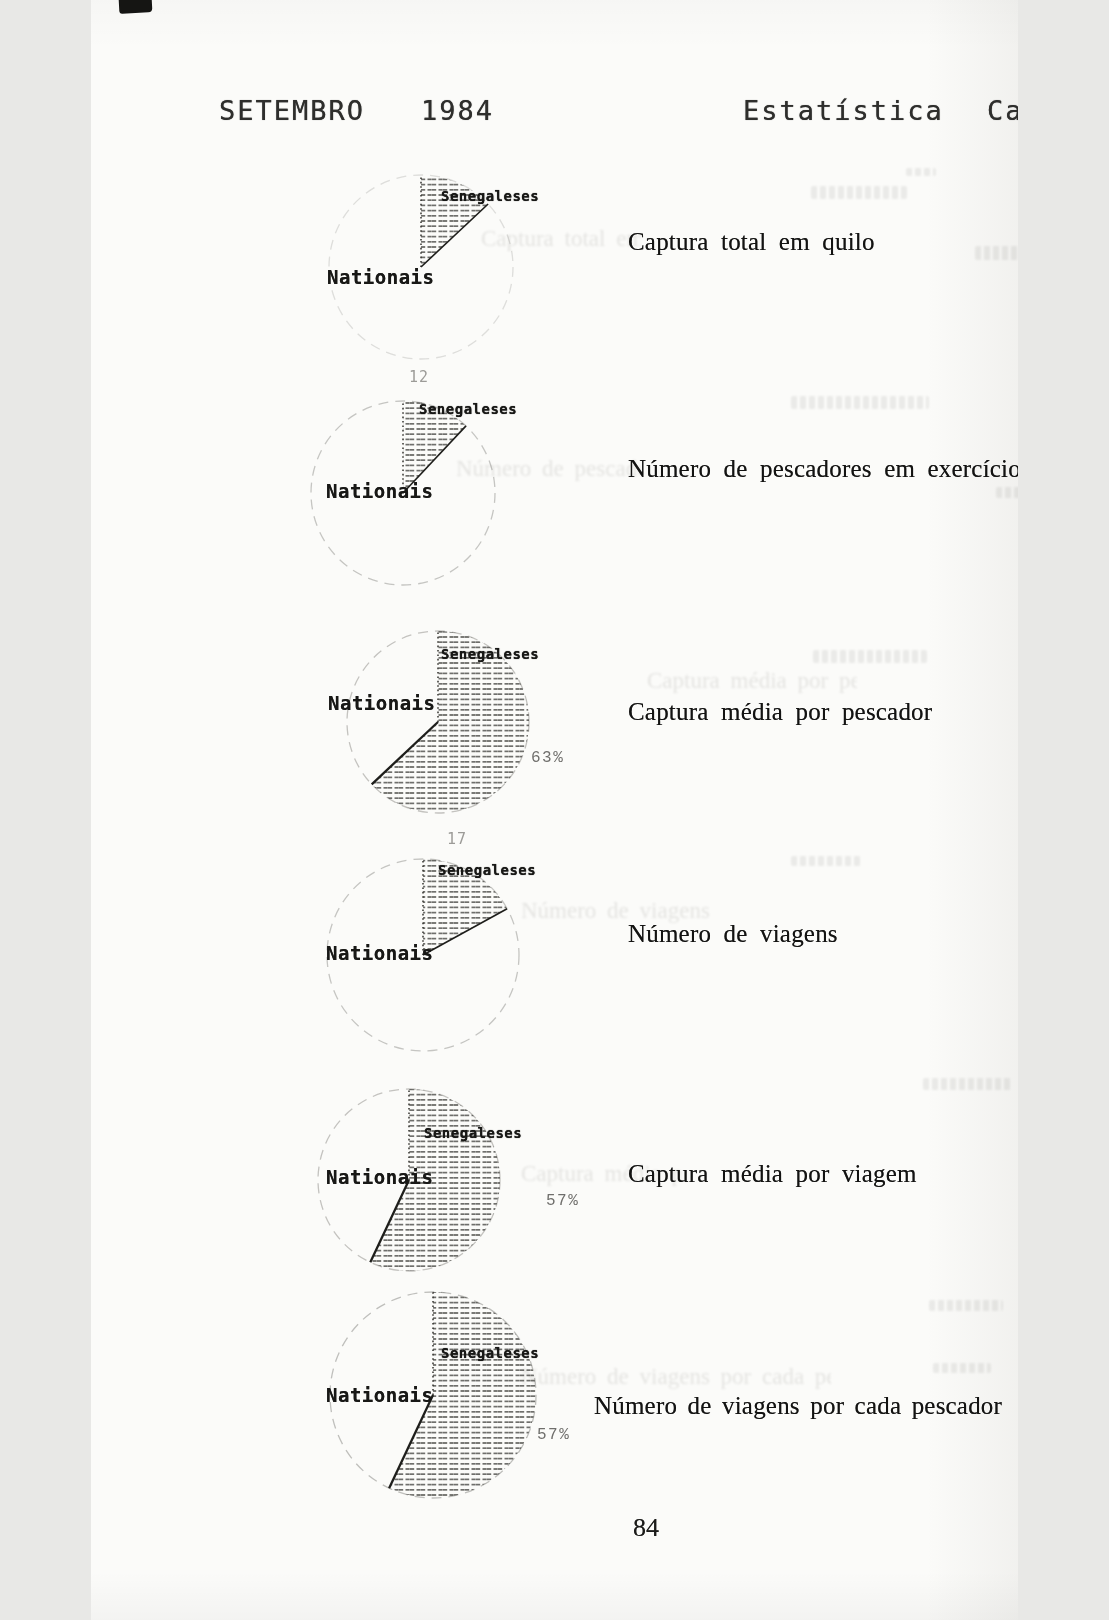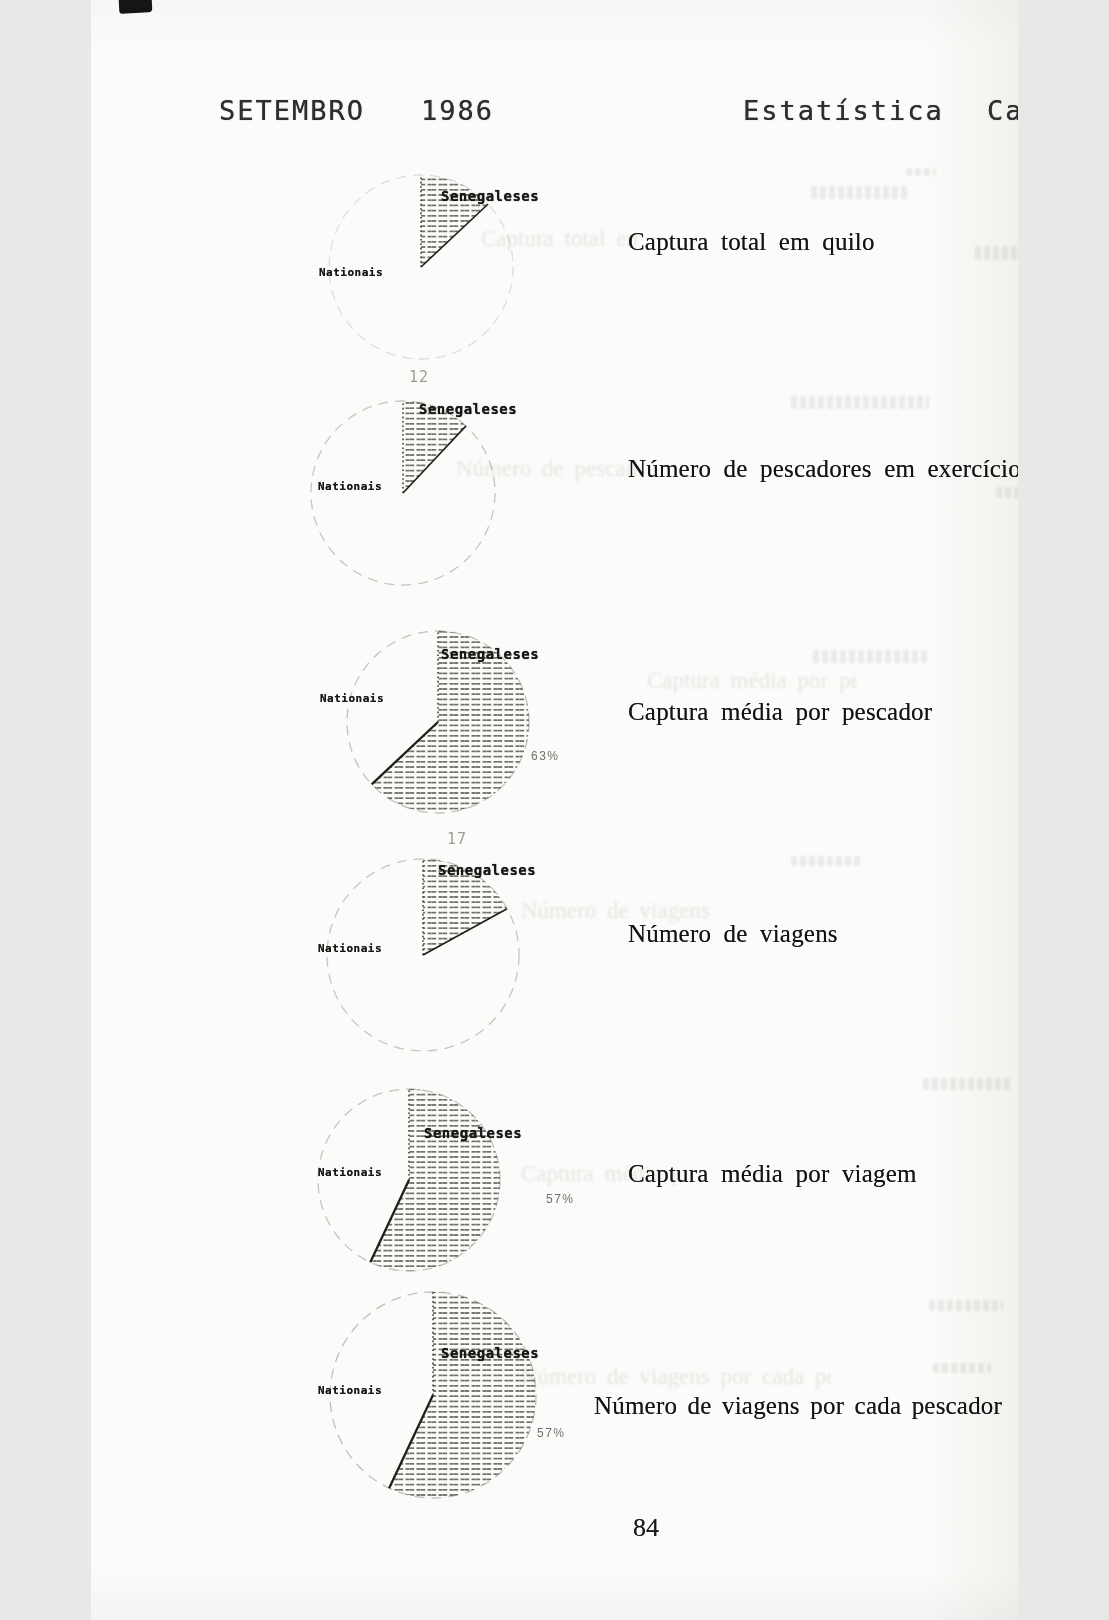--- a/index.html
+++ b/index.html
@@ -78,7 +78,7 @@
   <div class="corner"></div>
 
   <span class="hdr" style="left:128px">SETEMBRO</span>
-  <span class="hdr" style="left:330px">1986</span>
+  <span class="hdr" style="left:330px">1984</span>
   <span class="hdr" style="left:652px">Estatística</span>
   <span class="hdr" style="left:896px">Captura</span>
 

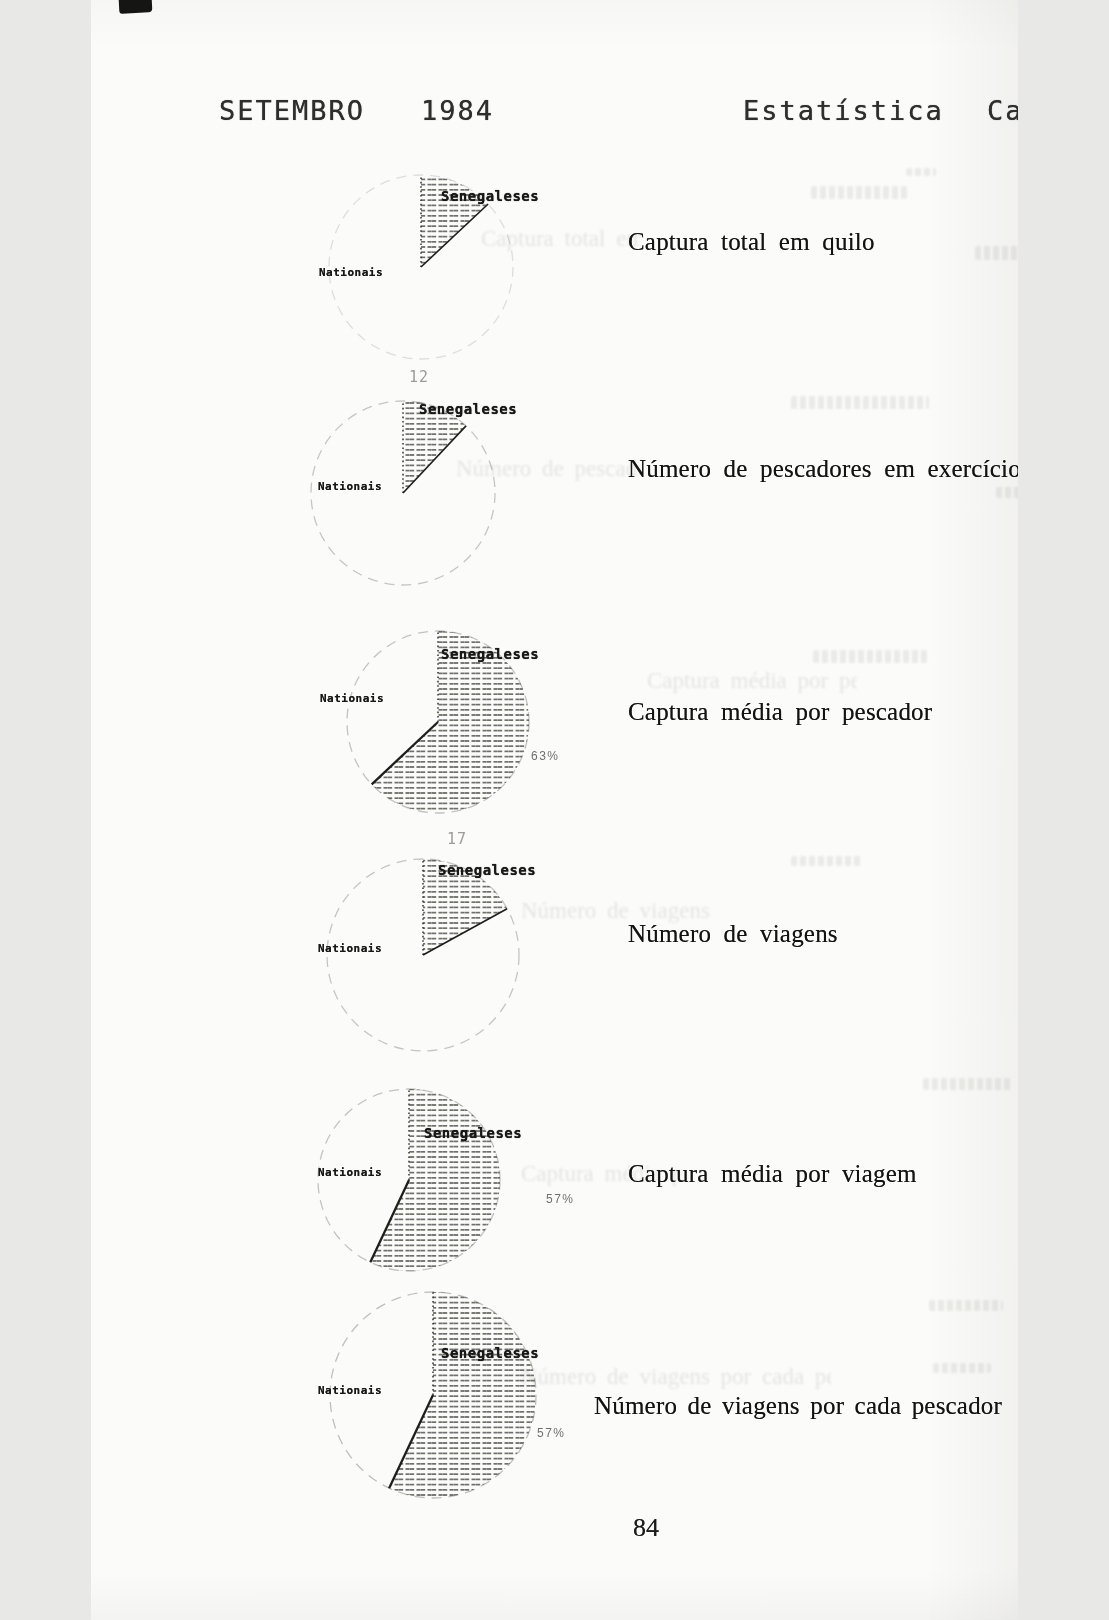--- a/index.html
+++ b/index.html
@@ -32,7 +32,7 @@
     font-weight:bold;color:#181816;white-space:nowrap;
   }
   .sene{font-size:14px;letter-spacing:.5px;text-shadow:0 0 .8px rgba(0,0,0,.9);}
-  .nat{font-size:11px;letter-spacing:.5px;text-shadow:0 0 .5px rgba(20,20,20,.8);}
+  .nat{font-size:19px;letter-spacing:.5px;text-shadow:0 0 .5px rgba(20,20,20,.8);margin-left:8px;}
   .pct{
     position:absolute;font-family:Liberation Sans, sans-serif;
     font-size:12px;letter-spacing:1.5px;color:#4d4c49;opacity:.8;

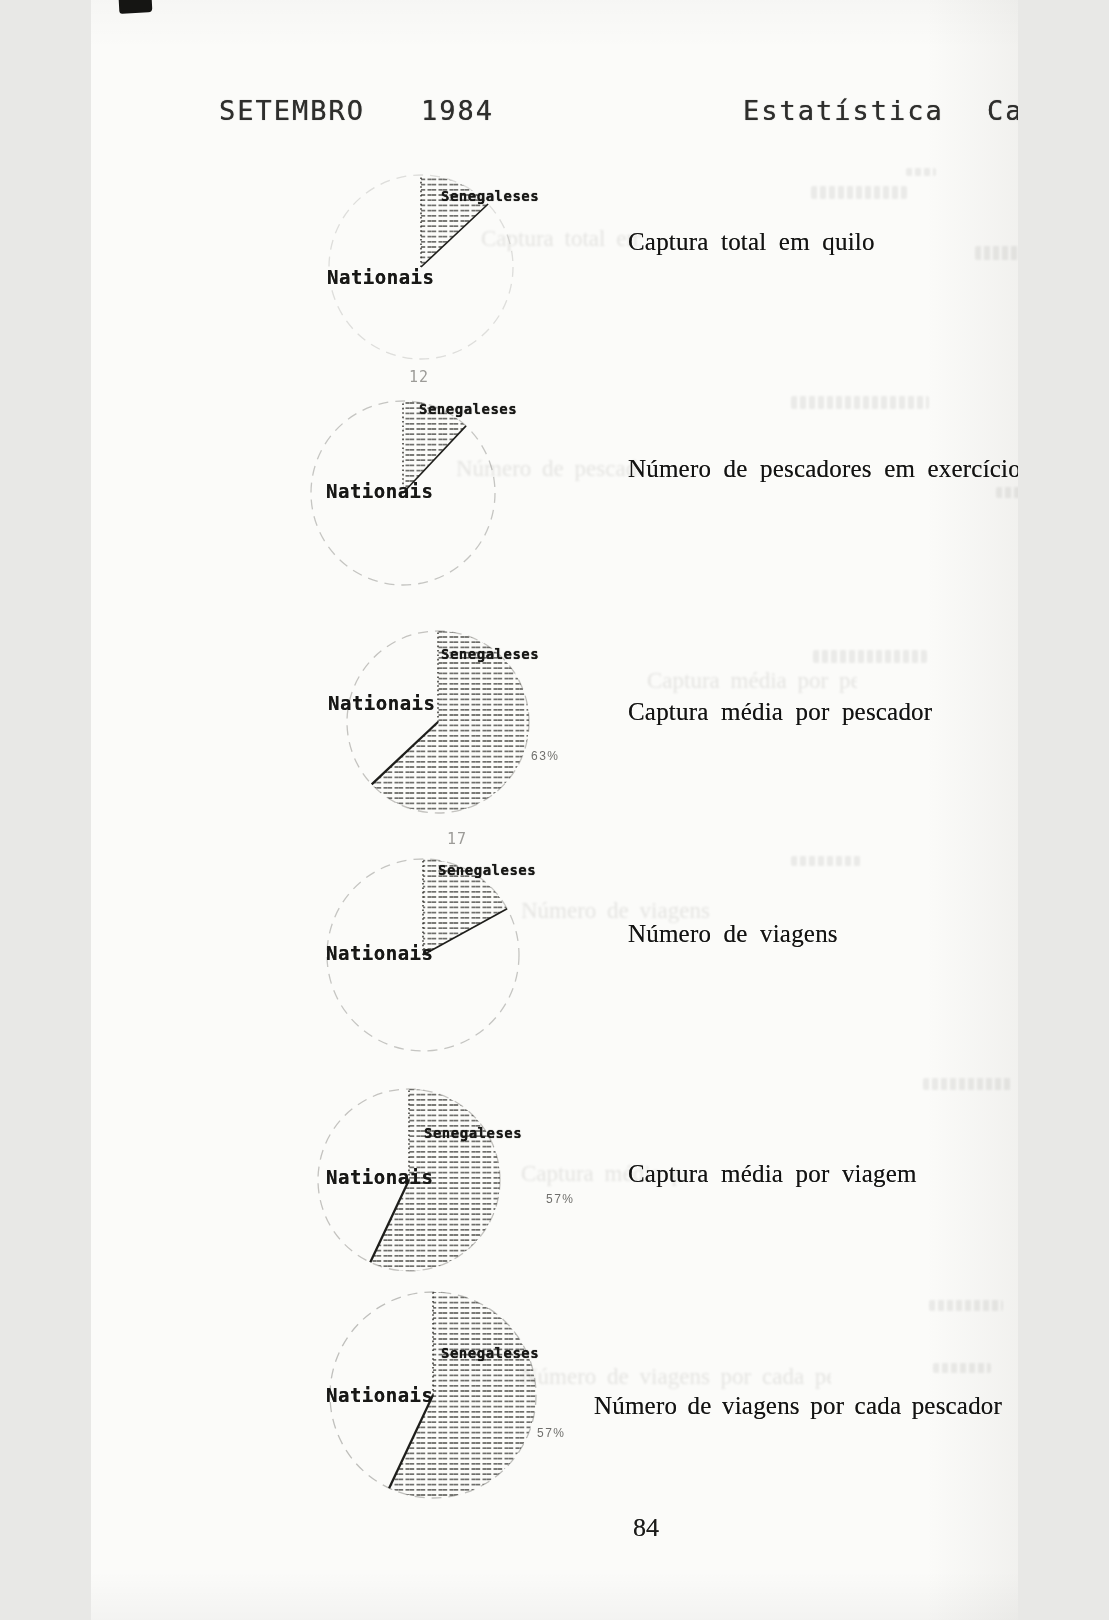--- a/index.html
+++ b/index.html
@@ -34,8 +34,8 @@
   .sene{font-size:14px;letter-spacing:.5px;text-shadow:0 0 .8px rgba(0,0,0,.9);}
   .nat{font-size:19px;letter-spacing:.5px;text-shadow:0 0 .5px rgba(20,20,20,.8);margin-left:8px;}
   .pct{
-    position:absolute;font-family:Liberation Sans, sans-serif;
-    font-size:12px;letter-spacing:1.5px;color:#4d4c49;opacity:.8;
+    position:absolute;font-family:Liberation Mono, monospace;
+    font-size:16px;letter-spacing:1.5px;color:#4d4c49;opacity:.8;
     filter:blur(.35px);white-space:nowrap;
   }
   .note{

